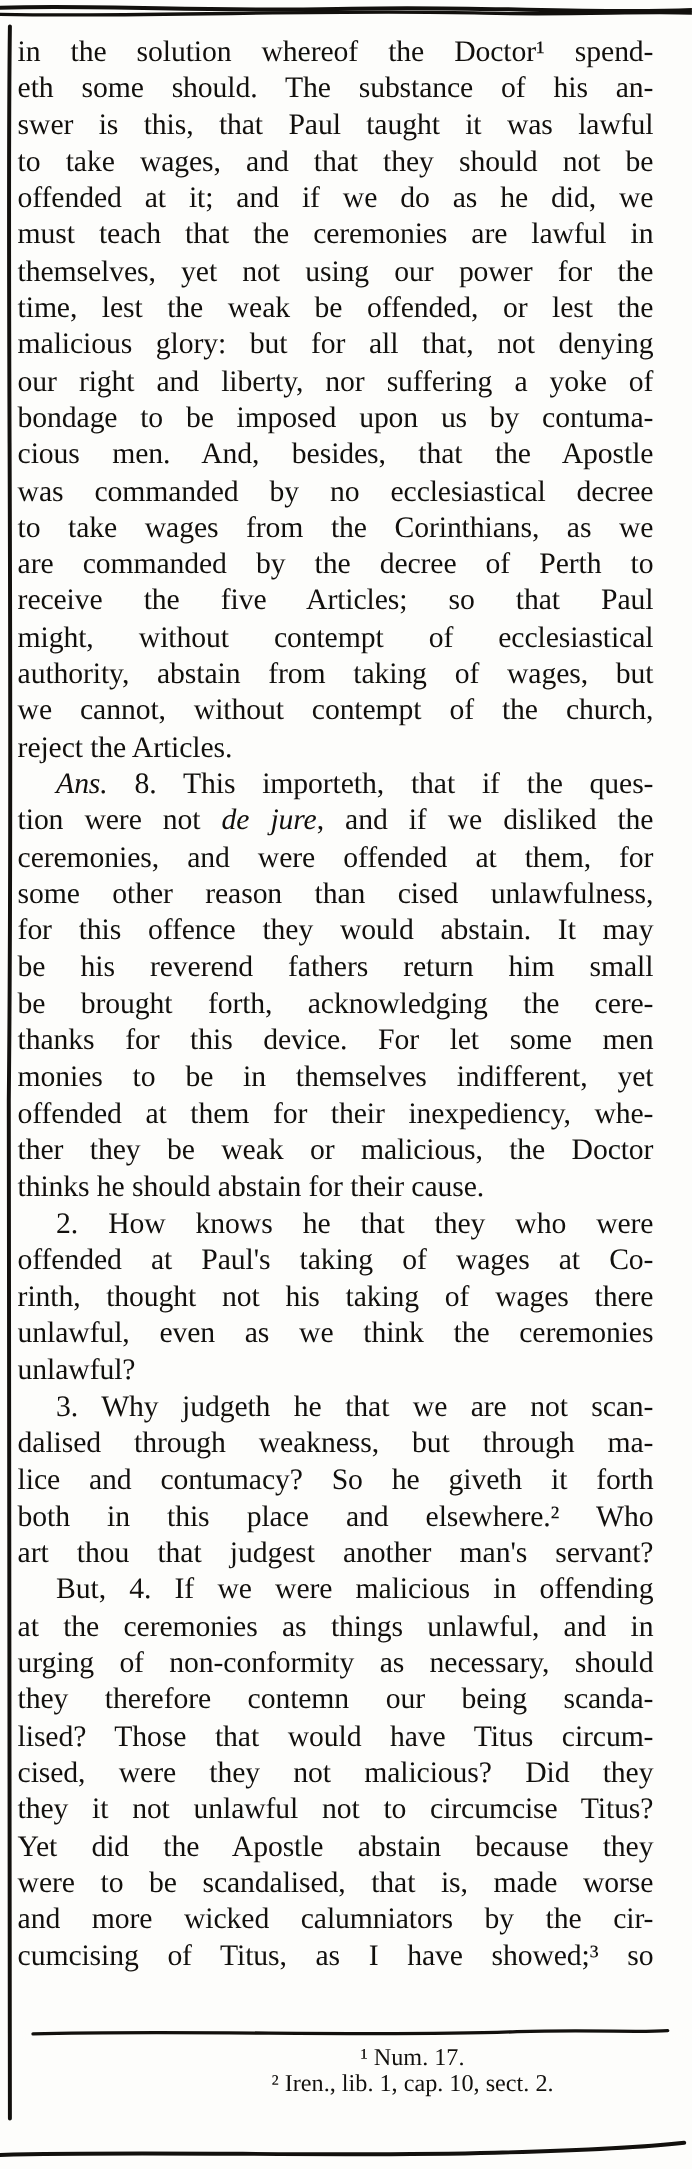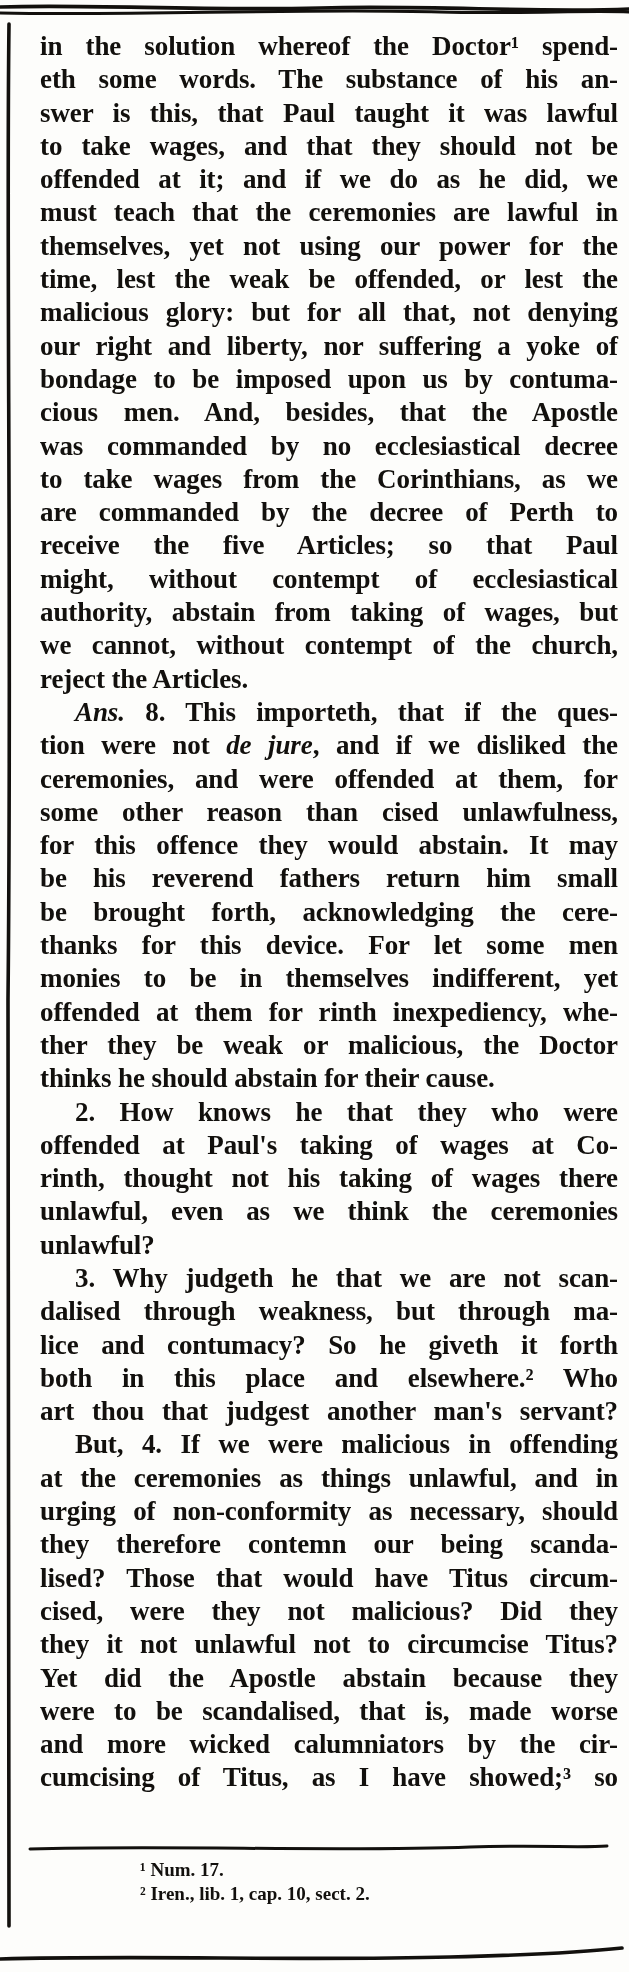--- a/index.html
+++ b/index.html
@@ -23,10 +23,10 @@
   .rules path { stroke: var(--ink, #12100d); fill: none; stroke-linecap: round; }
   .text-column {
     position: absolute;
-    left: 40px; top: 30px; width: 578px;
+    left: 16px; top: 30px; width: 578px;
     font-size: 27px;
     line-height: 33.3px;
-    font-weight: 700;
+    font-weight: 400;
     letter-spacing: -0.1px;
   }
   .tl { text-align: justify; text-align-last: justify; }

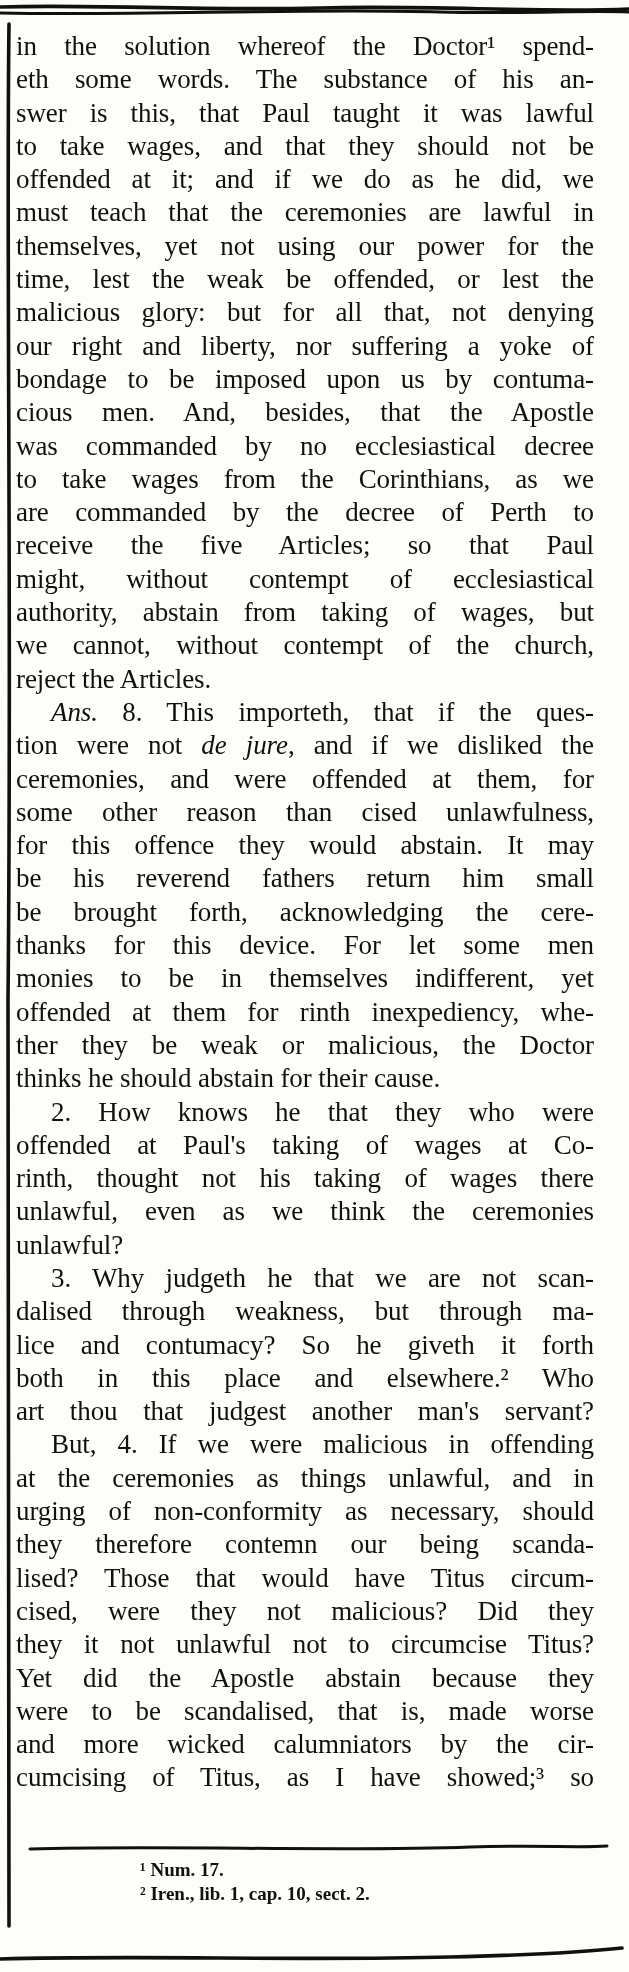--- a/index.html
+++ b/index.html
@@ -56,7 +56,7 @@
 
   <div class="text-column">
       <div class="tl"><span>in the solution whereof the Doctor¹ spend-</span></div>
-      <div class="tl"><span>eth some words. The substance of his an-</span></div>
+      <div class="tl"><span>eth some should. The substance of his an-</span></div>
       <div class="tl"><span>swer is this, that Paul taught it was lawful</span></div>
       <div class="tl"><span>to take wages, and that they should not be</span></div>
       <div class="tl"><span>offended at it; and if we do as he did, we</span></div>

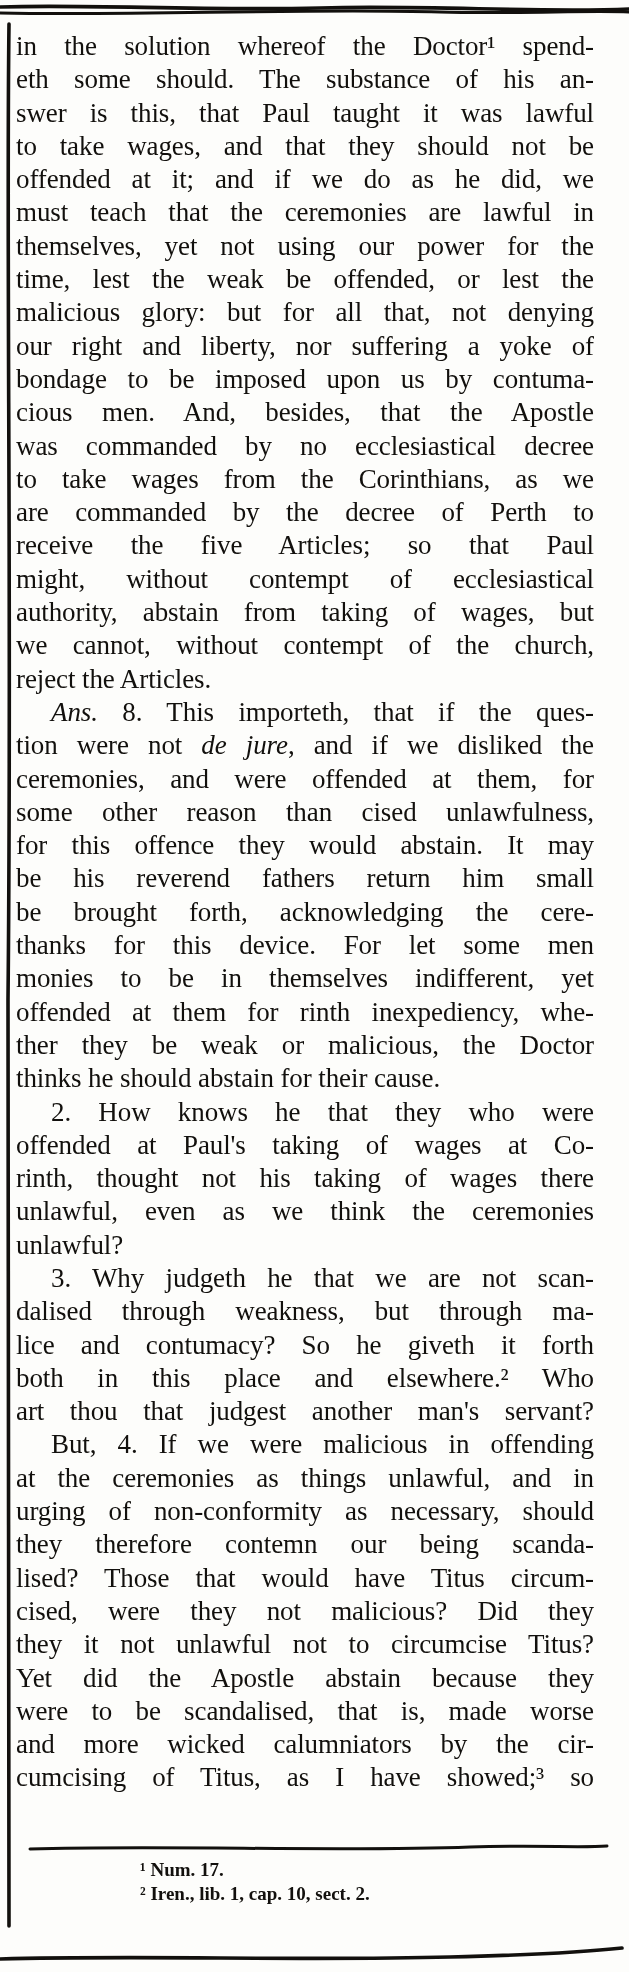--- a/index.html
+++ b/index.html
@@ -84,7 +84,7 @@
       <div class="tl"><span>be brought forth, acknowledging the cere-</span></div>
       <div class="tl"><span>thanks for this device. For let some men</span></div>
       <div class="tl"><span>monies to be in themselves indifferent, yet</span></div>
-      <div class="tl"><span>offended at them for rinth inexpediency, whe-</span></div>
+      <div class="tl"><span>offended at them for their inexpediency, whe-</span></div>
       <div class="tl"><span>ther they be weak or malicious, the Doctor</span></div>
       <div class="tl endl"><span>thinks he should abstain for their cause.</span></div>
       <div class="tl ind"><span>2. How knows he that they who were</span></div>

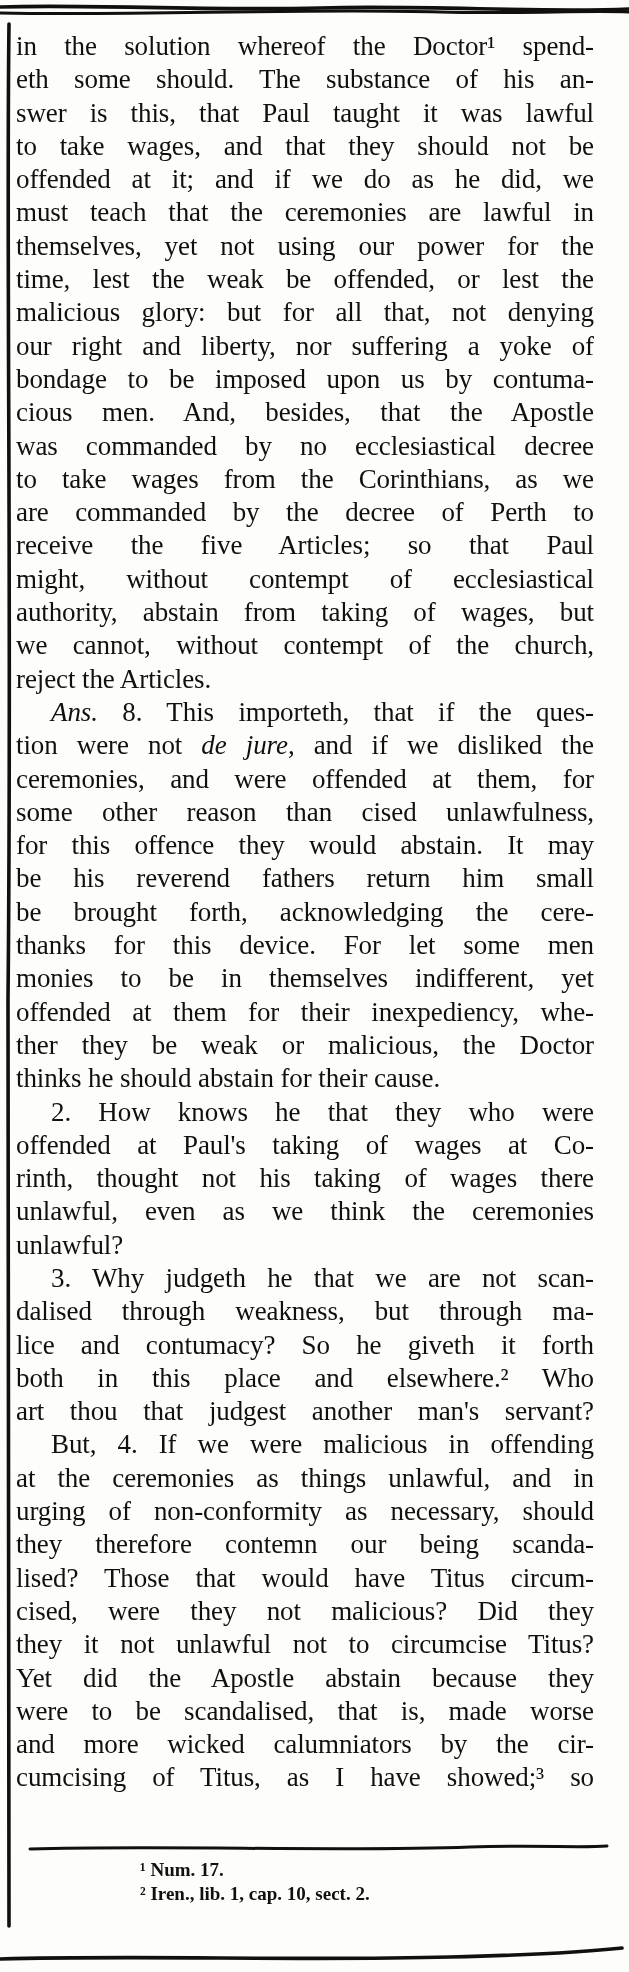--- a/index.html
+++ b/index.html
@@ -36,9 +36,10 @@
   .footnotes {
     position: absolute;
     left: 140px; top: 1858px; width: 470px;
-    font-size: 19px;
+    font-size: 22px;
     line-height: 23.6px;
-    font-weight: 700;
+    font-weight: 400;
+    text-align: center;
   }
 </style>
 </head>

